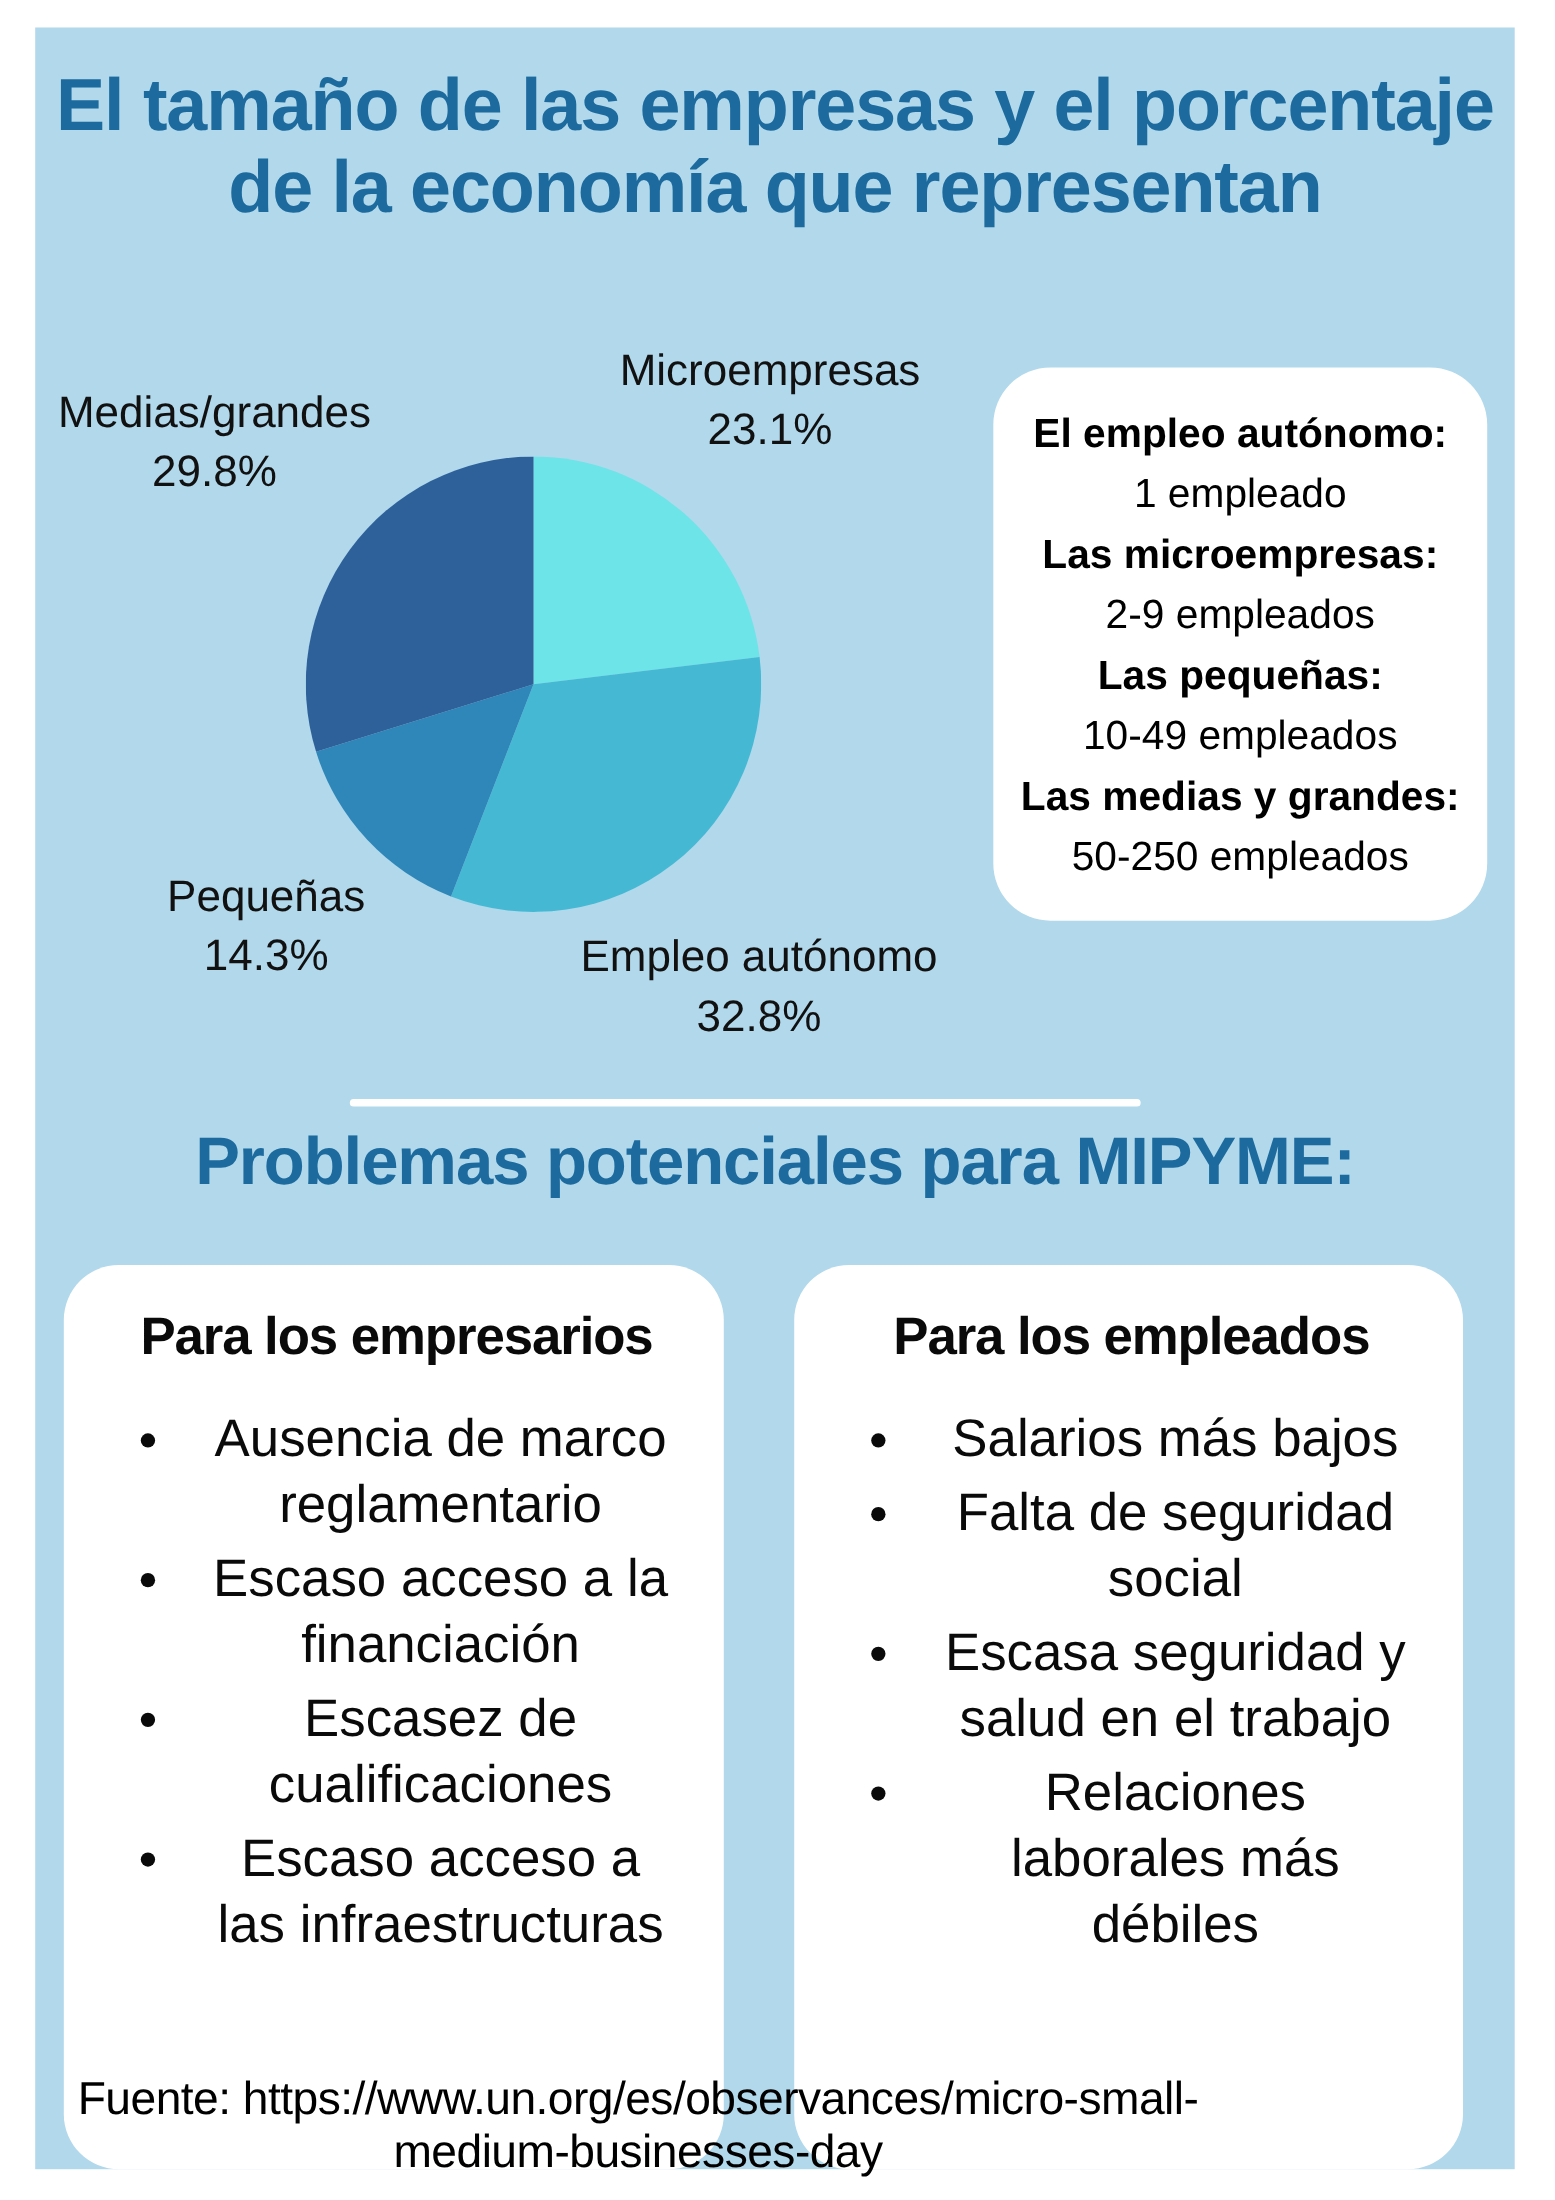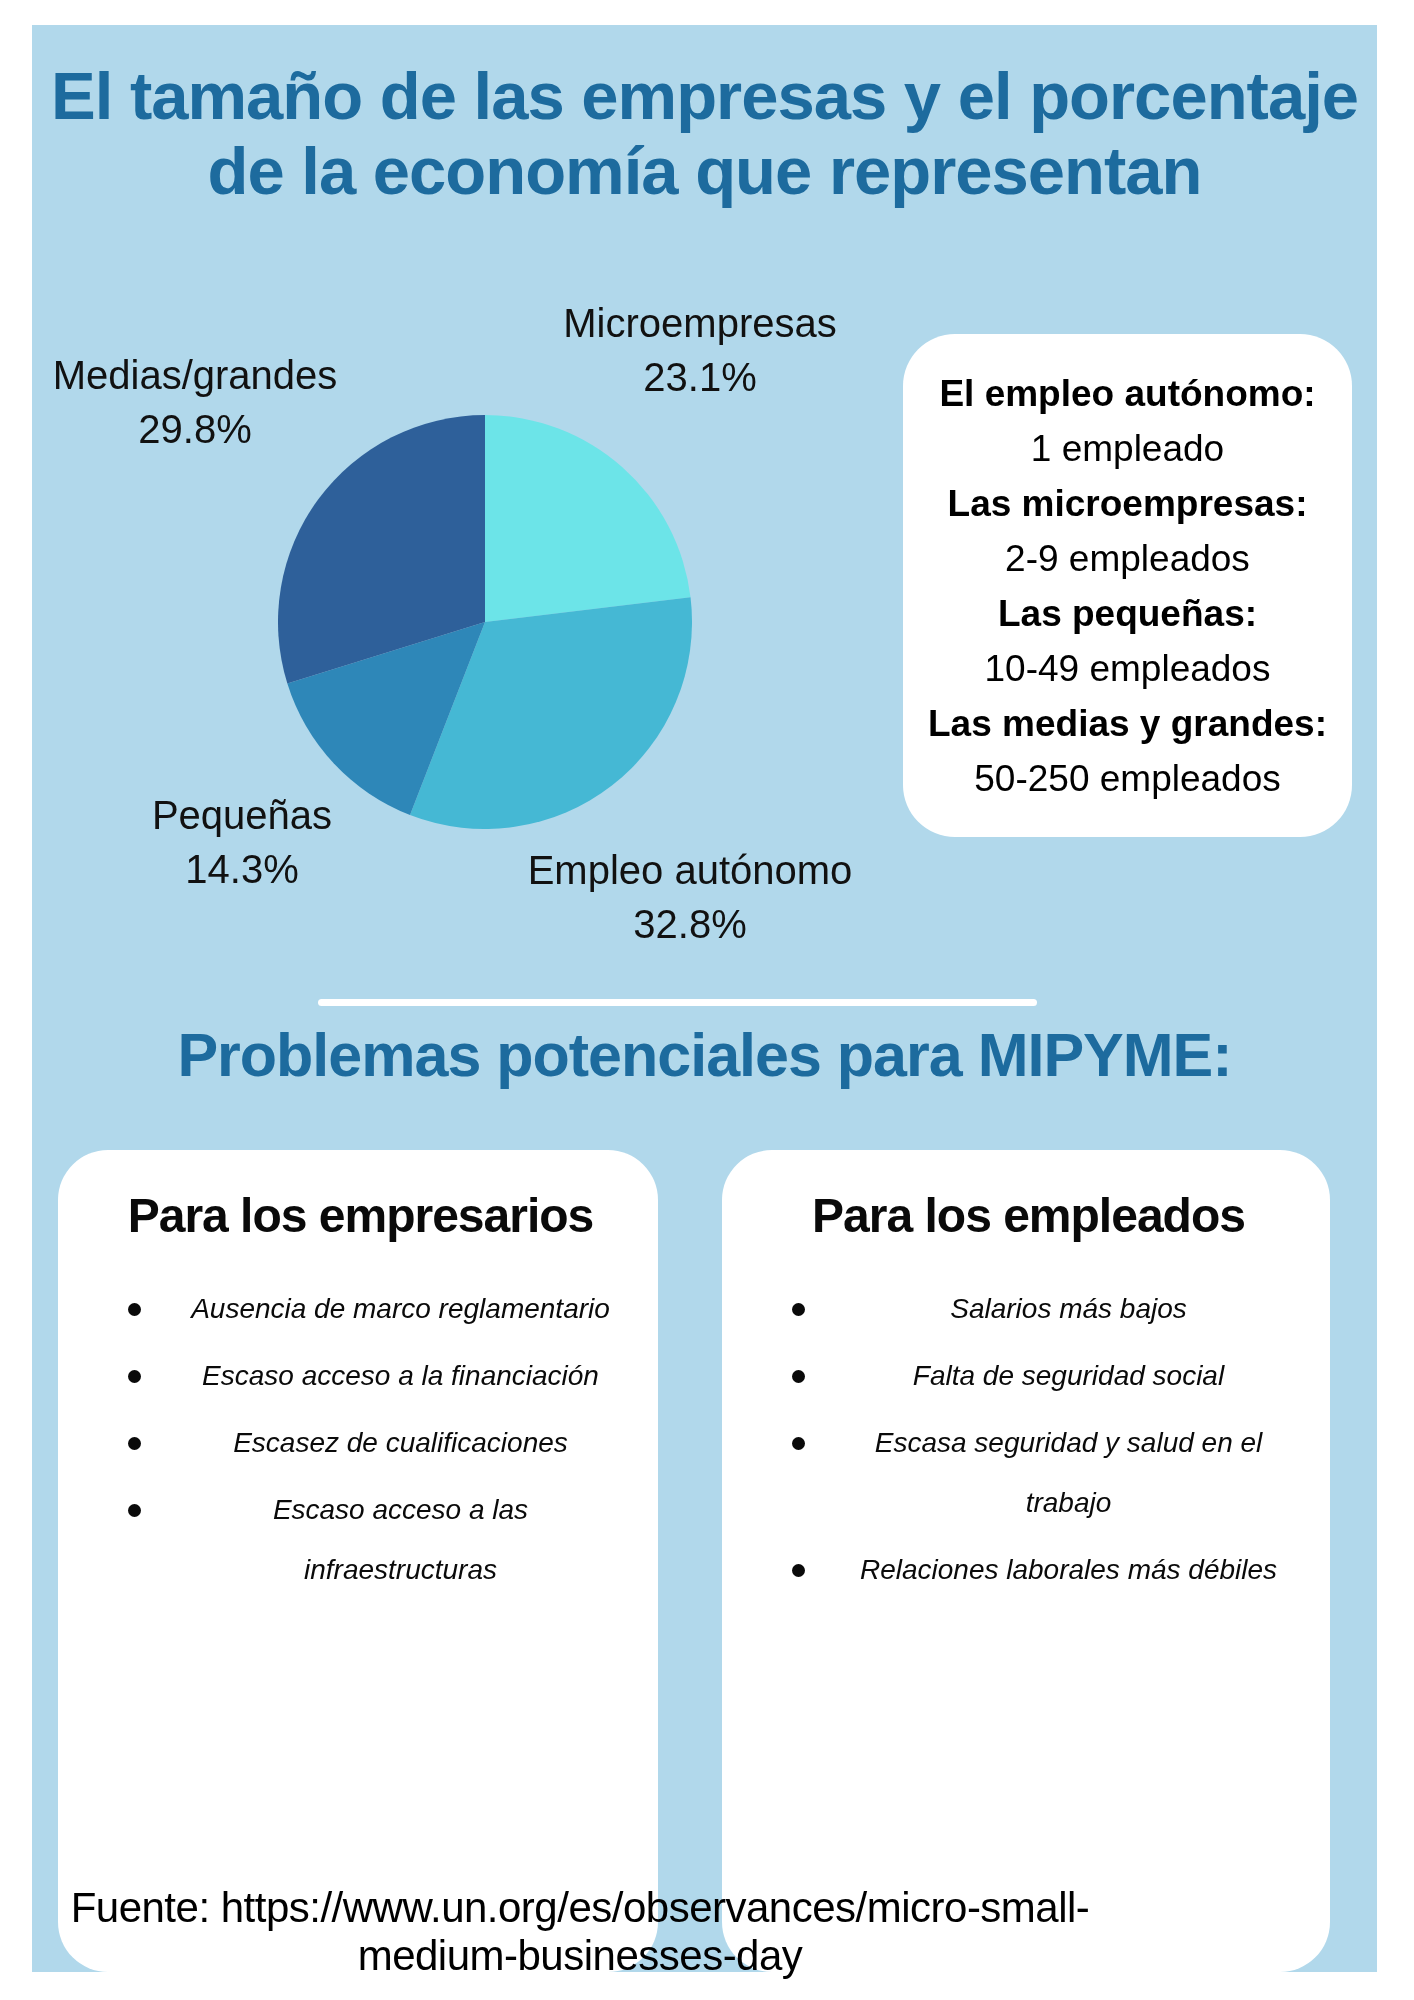--- a/index.html
+++ b/index.html
@@ -40,7 +40,7 @@
     font-size: 40px;
     line-height: 54px;
   }
-  #lbl-micro   { left: 545px; top: 296px; width: 310px; }
+  #lbl-micro   { left: 545px; top: 310px; width: 310px; }
   #lbl-medias  { left:  40px; top: 348px; width: 310px; }
   #lbl-peq     { left: 112px; top: 788px; width: 260px; }
   #lbl-empleo  { left: 510px; top: 843px; width: 360px; }

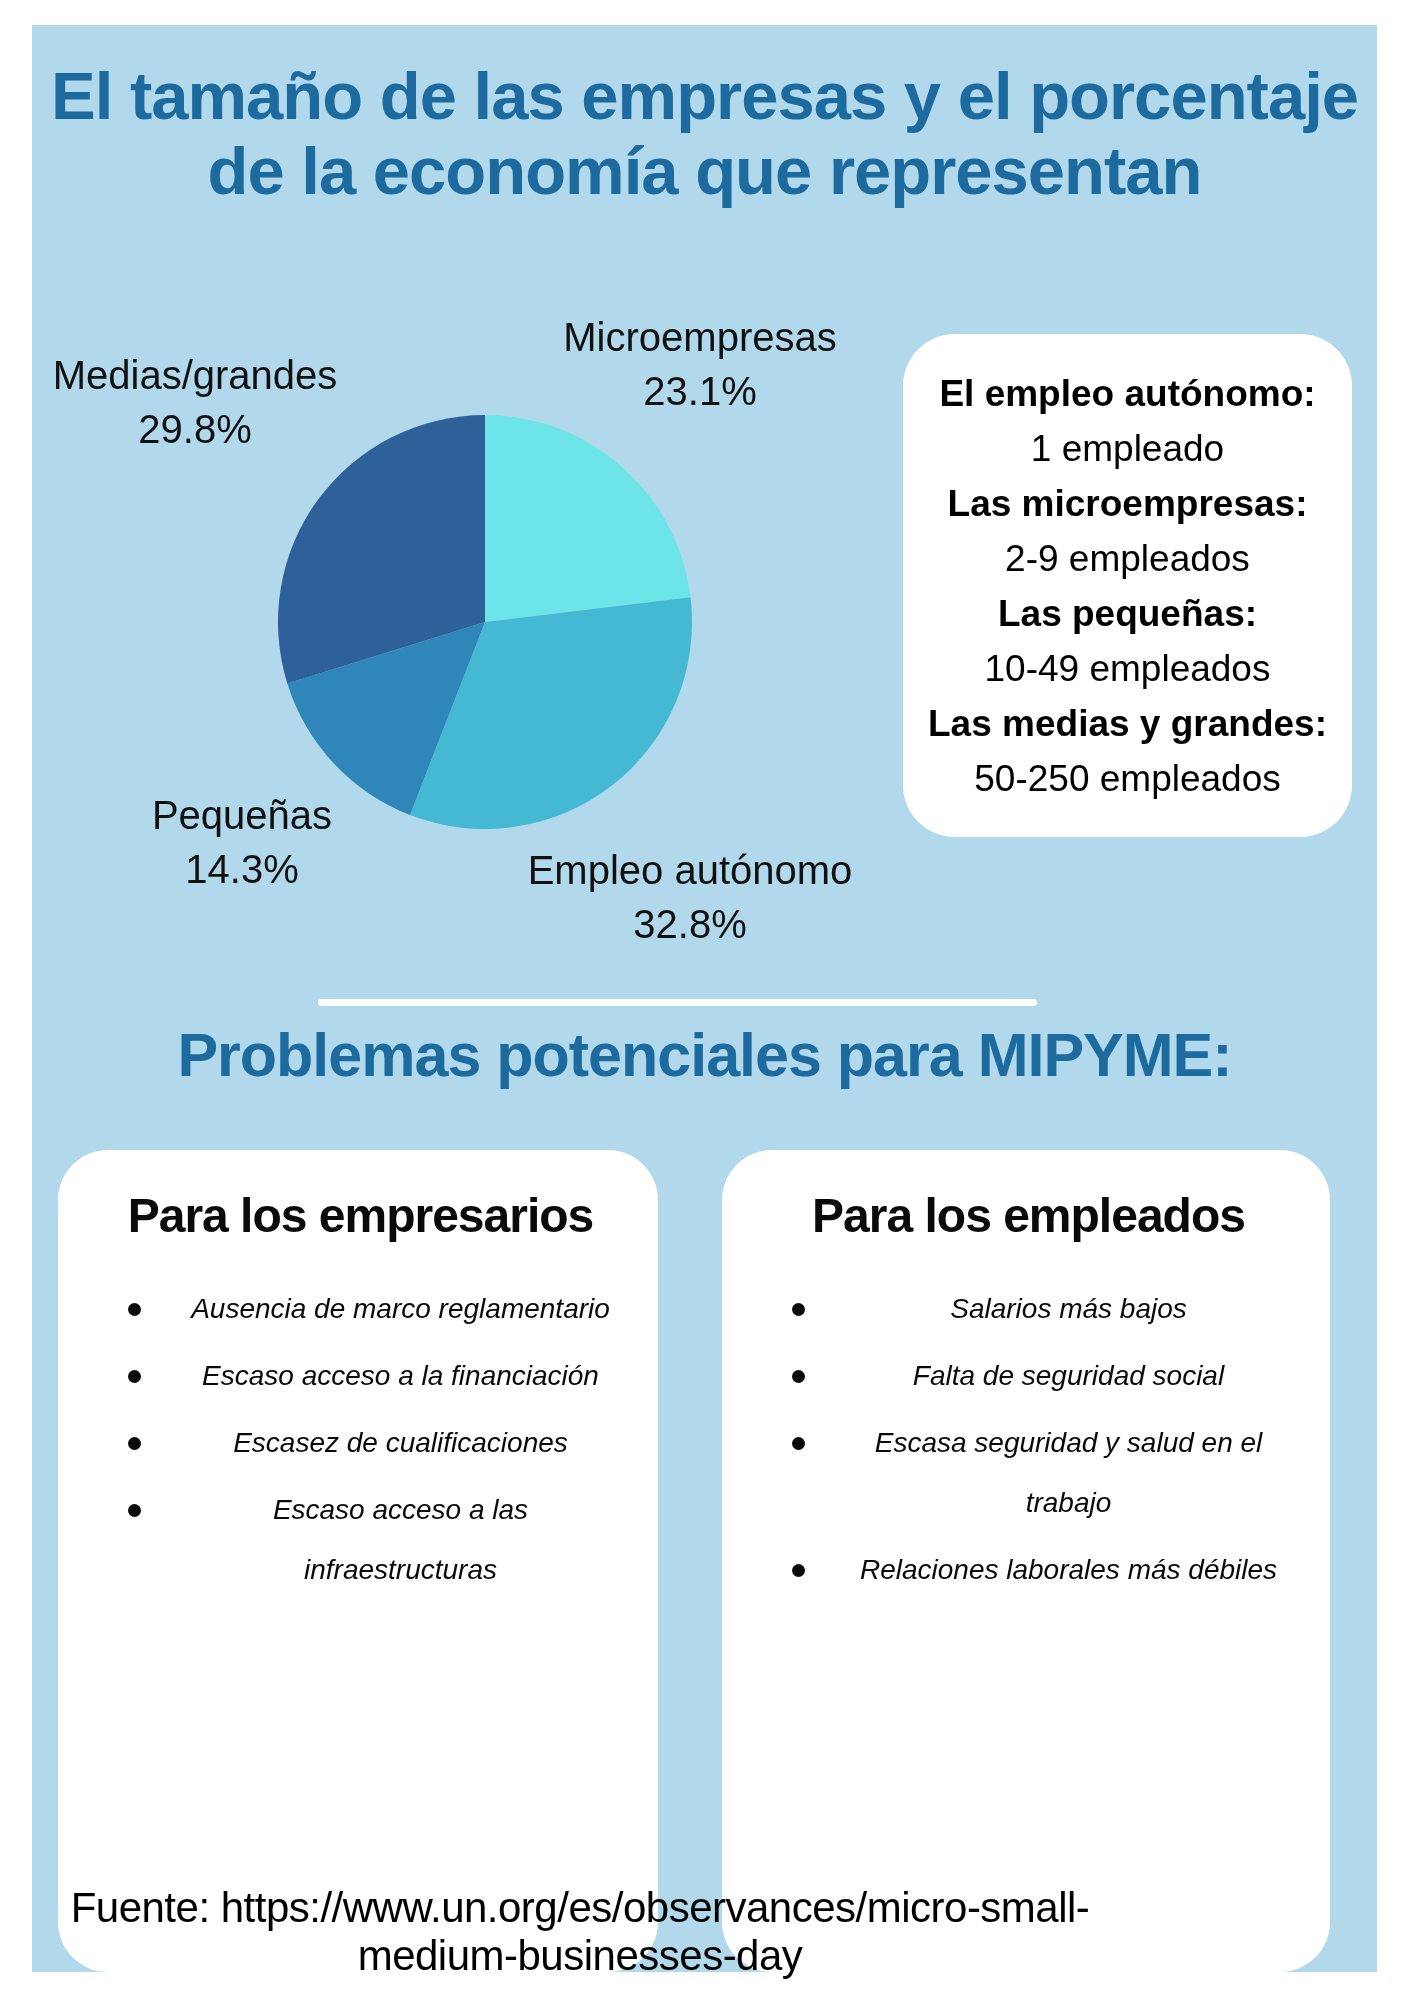--- a/index.html
+++ b/index.html
@@ -101,9 +101,8 @@
     list-style: none;
     margin: 0;
     padding: 0;
-    font-size: 28px;
+    font-size: 48px;
     line-height: 60px;
-    font-style: italic;
   }
   ul.bullets li {
     position: relative;

